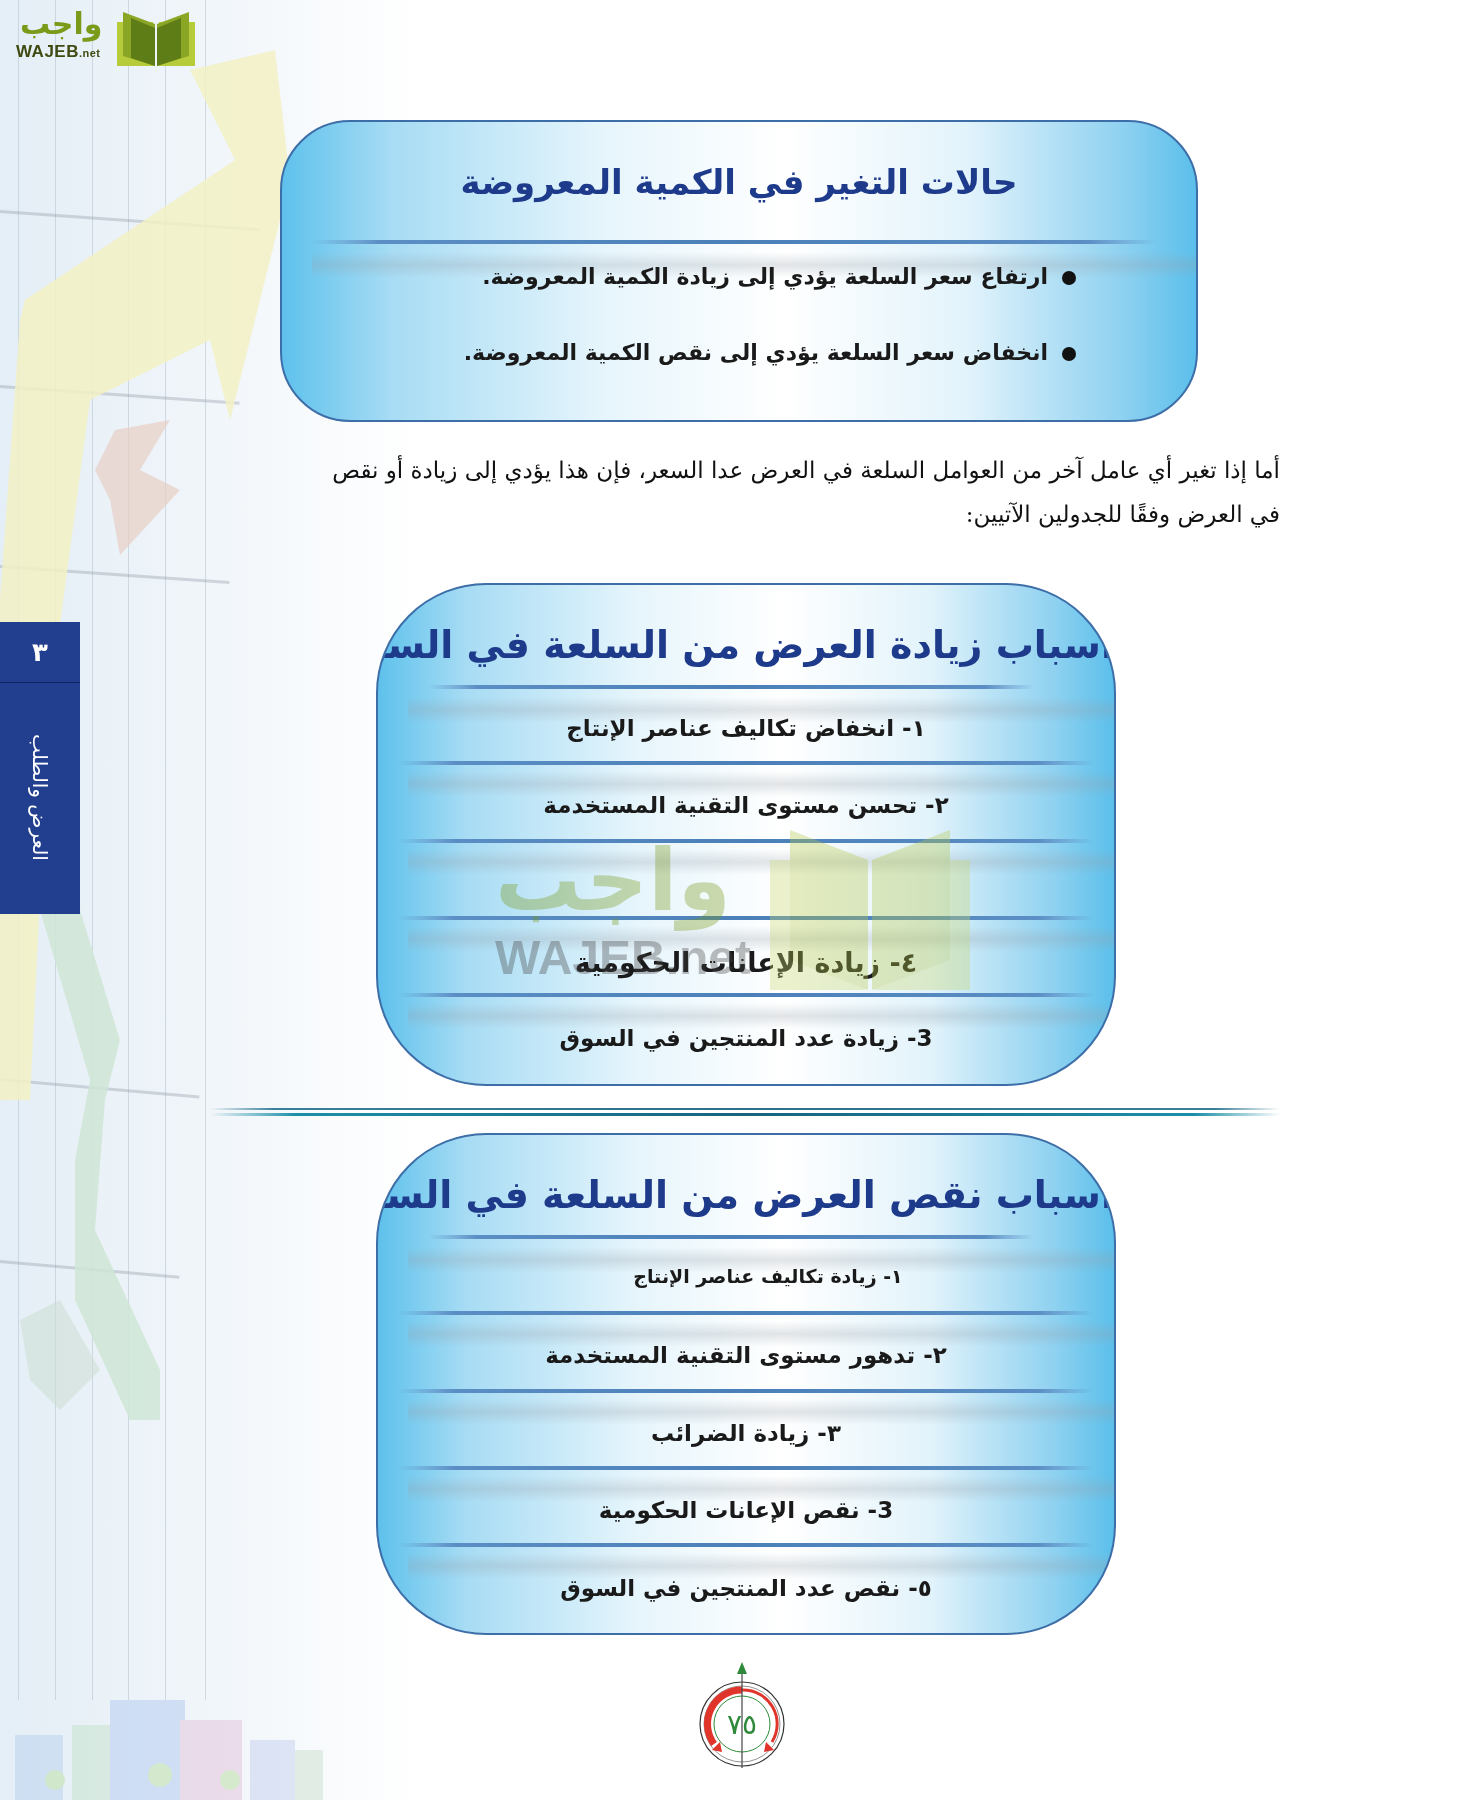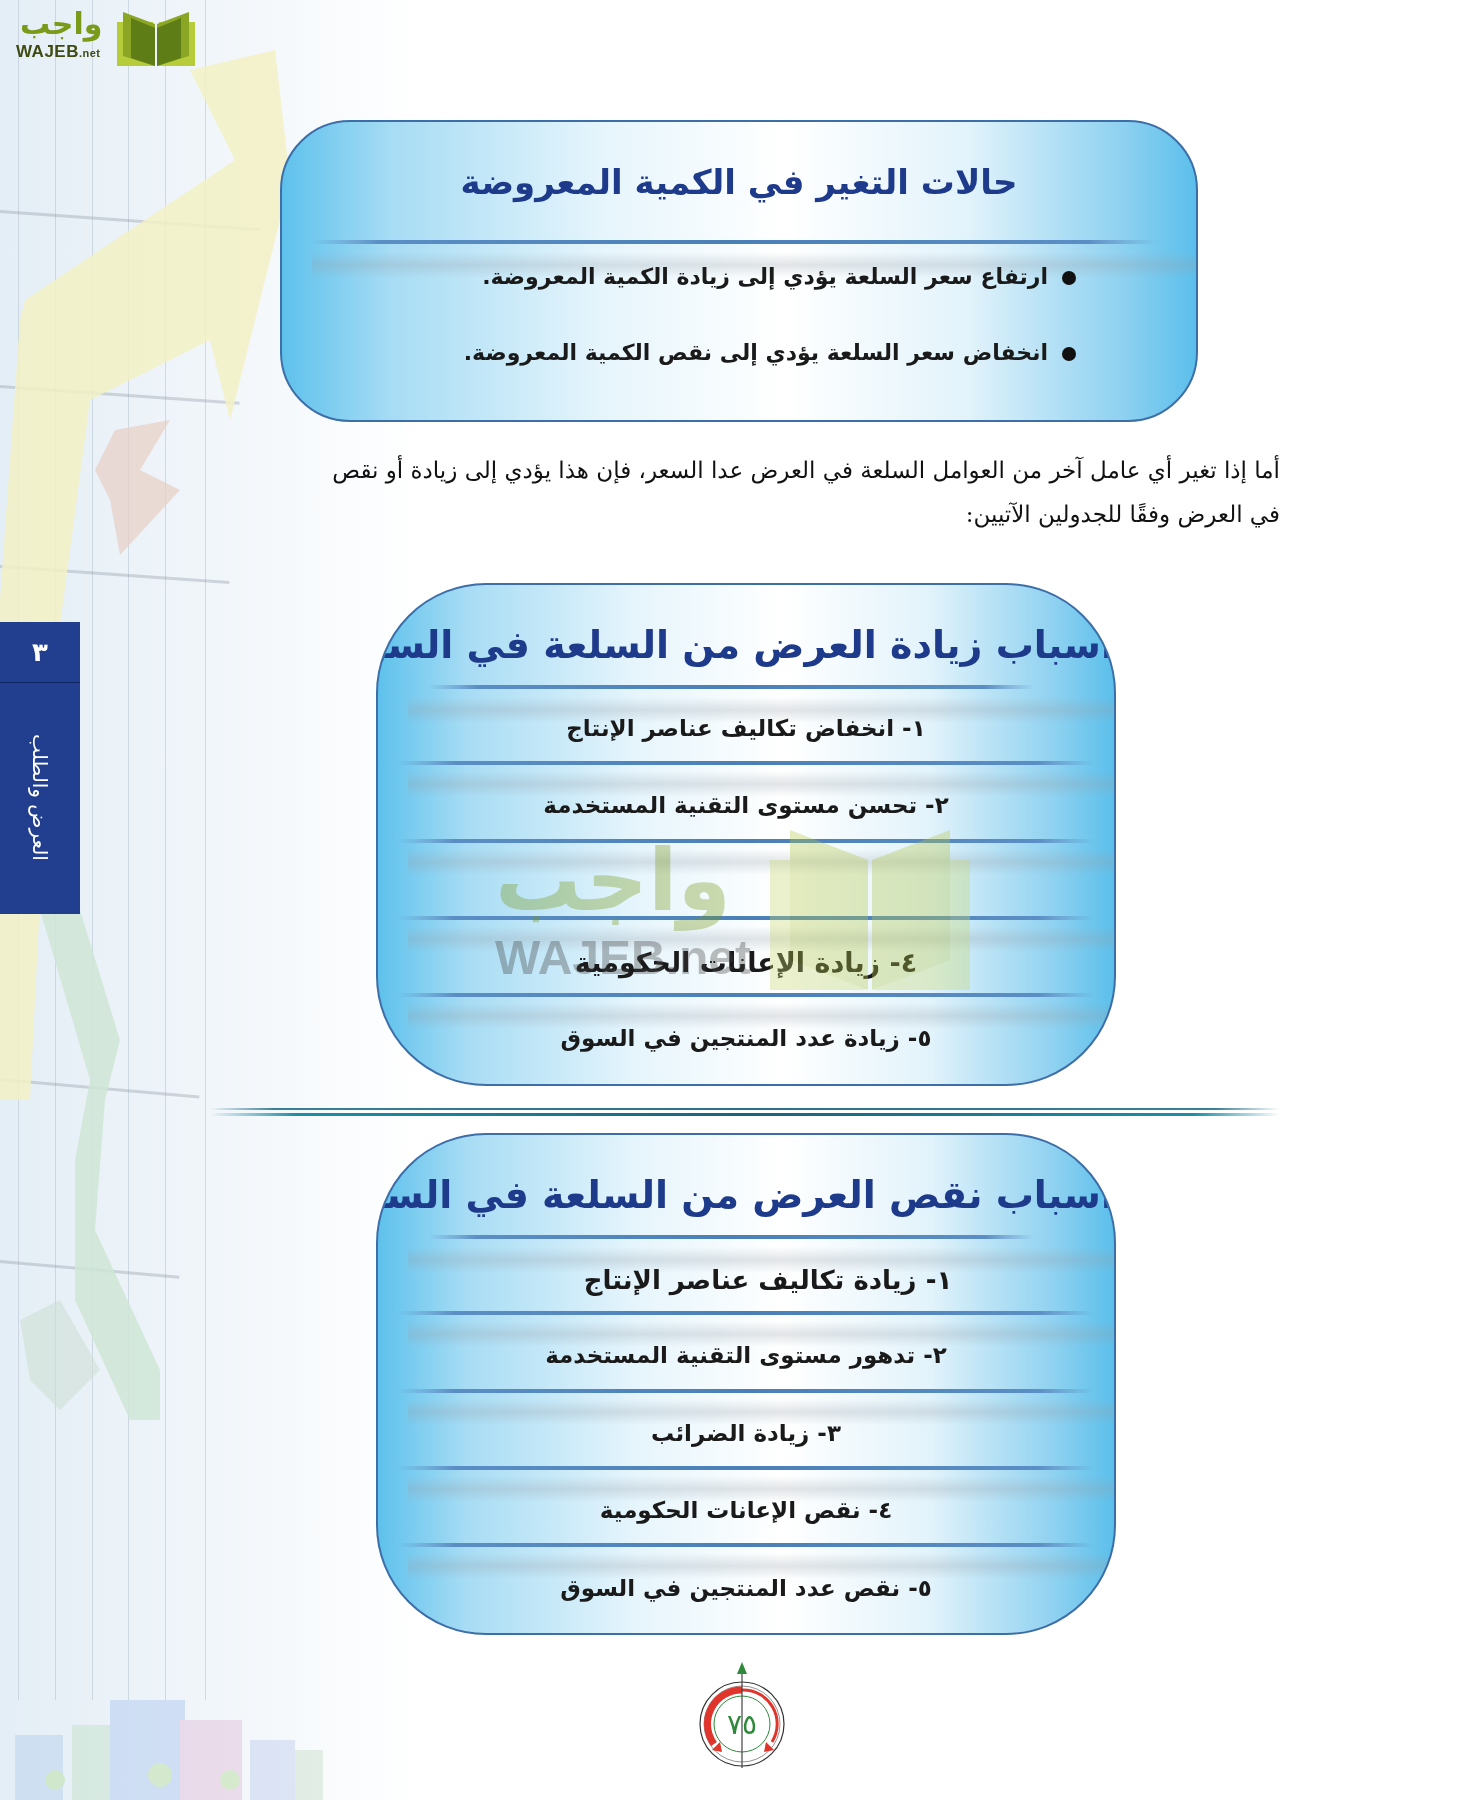--- a/index.html
+++ b/index.html
@@ -408,7 +408,7 @@
   <div class="row-text" style="top:362px;font-size:27px;">٤- زيادة الإعانات الحكومية</div>
   <div class="divider" style="top:408px;left:20px;right:20px;"></div>
   <div class="band" style="top:418px;left:30px;right:0;"></div>
-  <div class="row-text" style="top:440px;font-size:23px;">٥- زيادة عدد المنتجين في السوق</div>
+  <div class="row-text" style="top:440px;font-size:23px;">3- زيادة عدد المنتجين في السوق</div>
 </div>
 
 <div class="watermark">

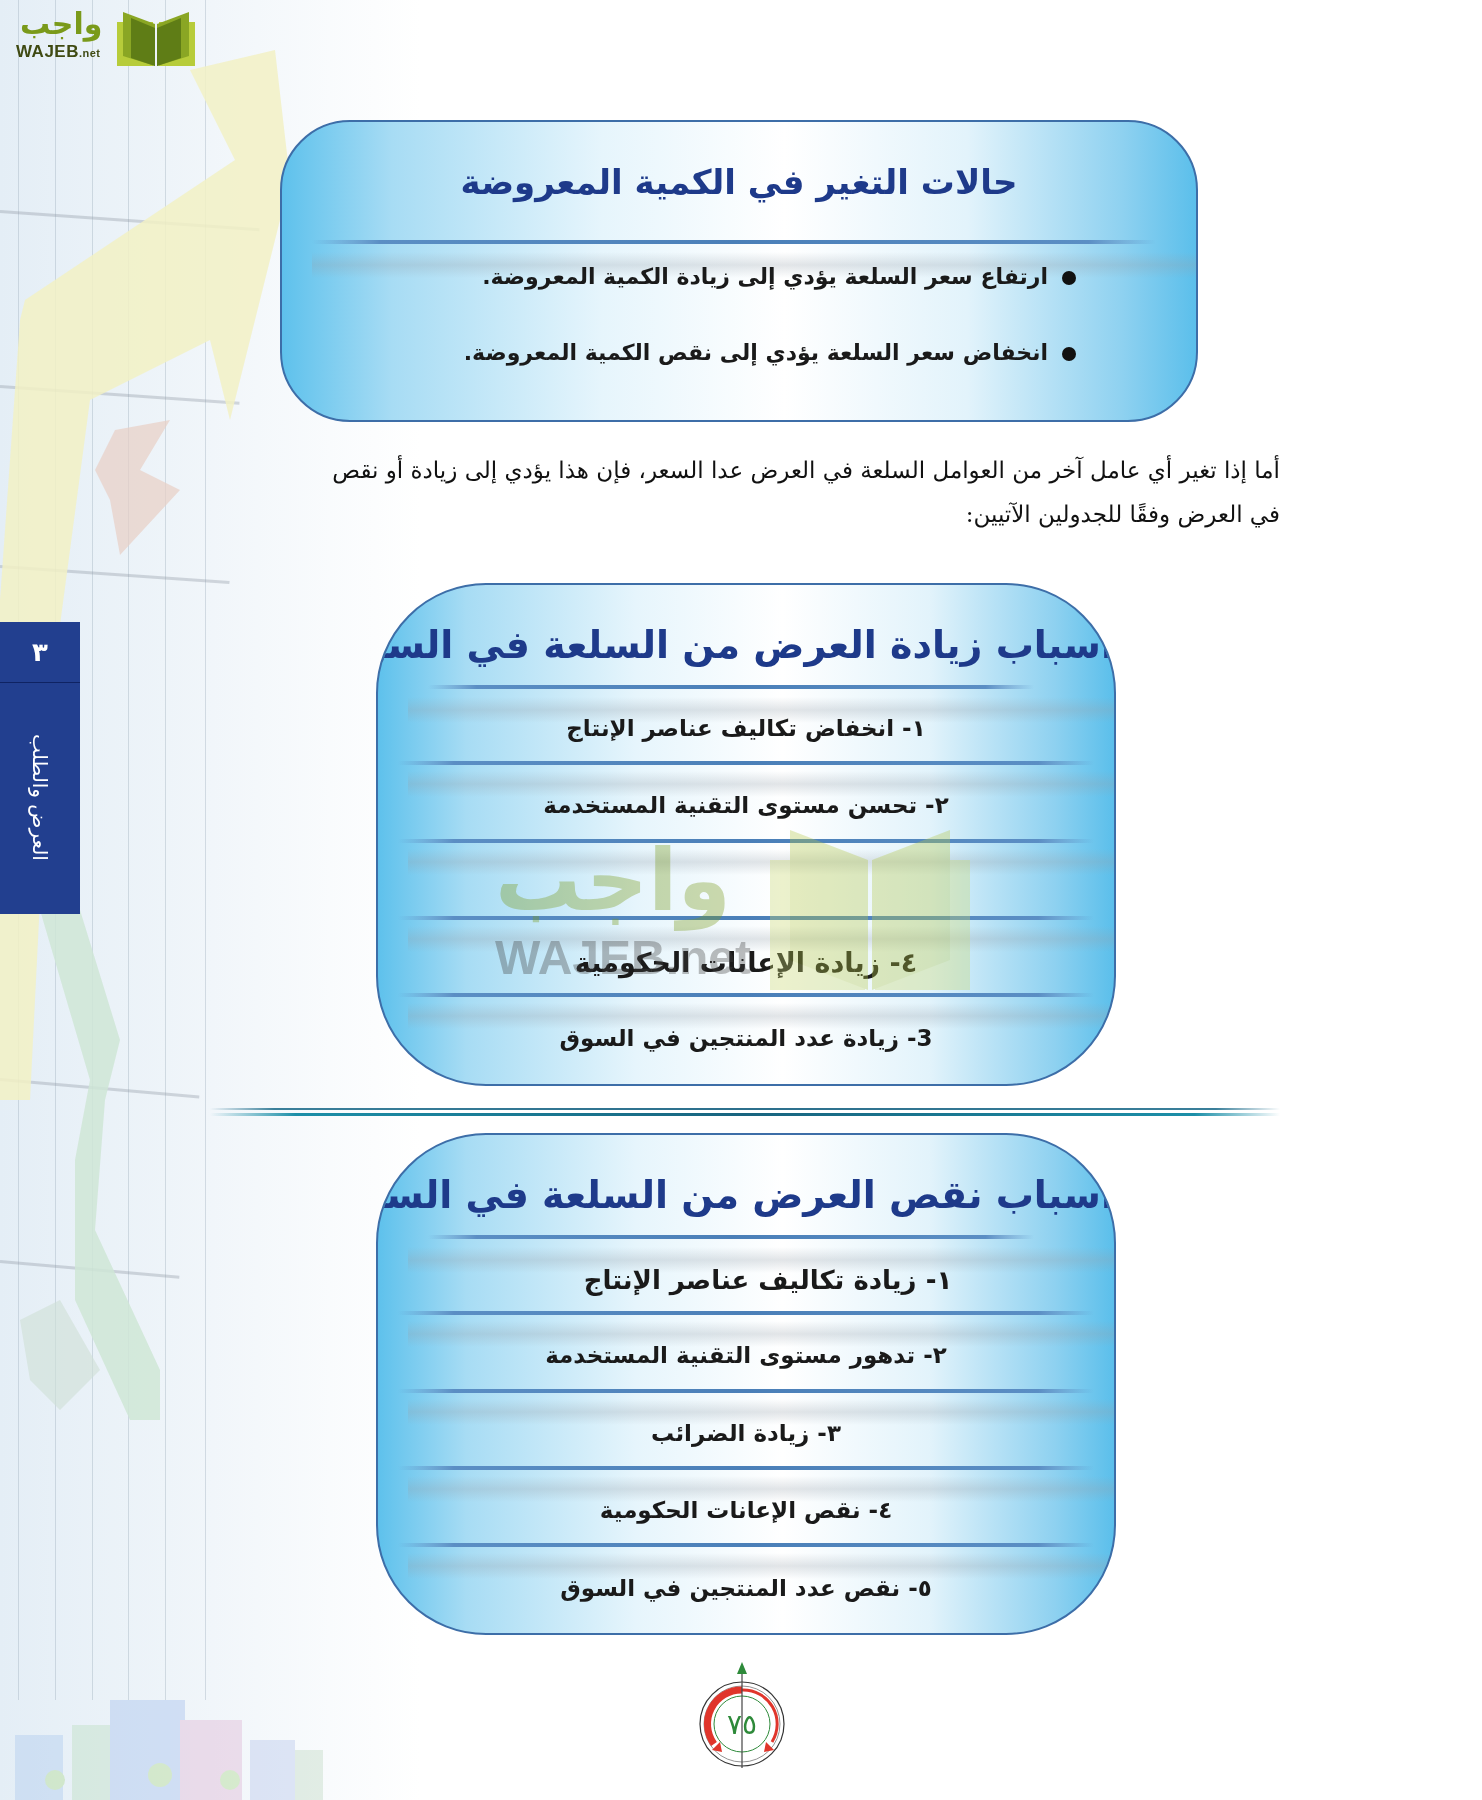--- a/index.html
+++ b/index.html
@@ -431,7 +431,7 @@
   <div class="box-title">أسباب نقص العرض من السلعة في السوق</div>
   <div class="divider" style="top:100px;left:50px;right:80px;"></div>
   <div class="band" style="top:112px;left:30px;right:0;"></div>
-  <div class="row-text" style="top:130px;font-size:26px;padding-left:44px;">١- زيادة تكاليف عناصر الإنتاج</div>
+  <div class="row-text" style="top:130px;font-size:19px;padding-left:44px;">١- زيادة تكاليف عناصر الإنتاج</div>
   <div class="divider" style="top:176px;left:20px;right:20px;"></div>
   <div class="band" style="top:186px;left:30px;right:0;"></div>
   <div class="row-text" style="top:207px;font-size:23px;">٢- تدهور مستوى التقنية المستخدمة</div>

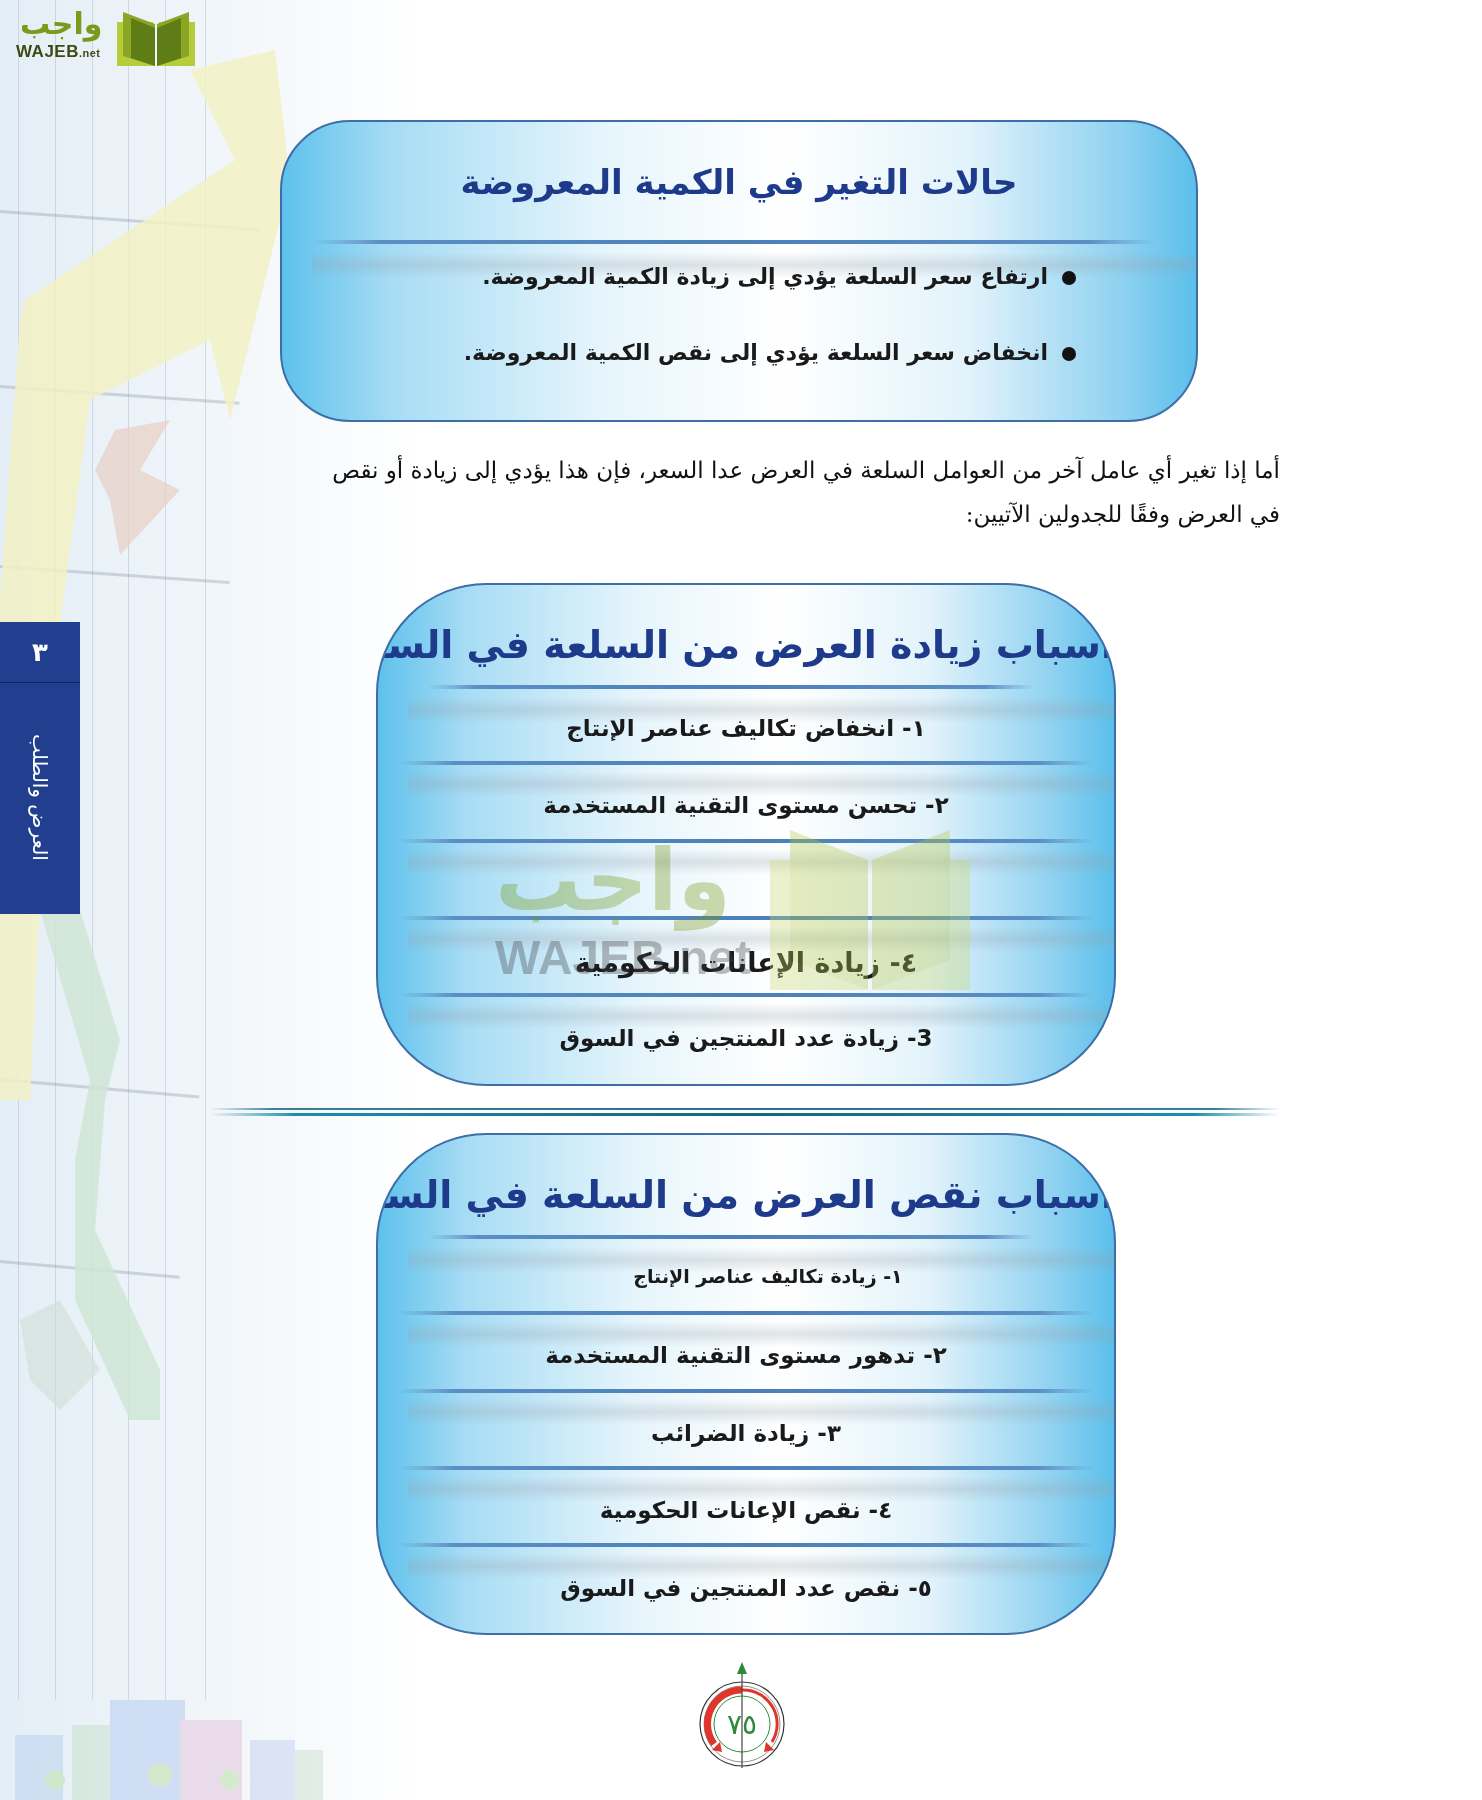--- a/index.html
+++ b/index.html
@@ -440,7 +440,7 @@
   <div class="row-text" style="top:285px;font-size:23px;">٣- زيادة الضرائب</div>
   <div class="divider" style="top:331px;left:20px;right:20px;"></div>
   <div class="band" style="top:341px;left:30px;right:0;"></div>
-  <div class="row-text" style="top:362px;font-size:23px;">٤- نقص الإعانات الحكومية</div>
+  <div class="row-text" style="top:362px;font-size:23px;">3- نقص الإعانات الحكومية</div>
   <div class="divider" style="top:408px;left:20px;right:20px;"></div>
   <div class="band" style="top:418px;left:30px;right:0;"></div>
   <div class="row-text" style="top:440px;font-size:23px;">٥- نقص عدد المنتجين في السوق</div>

